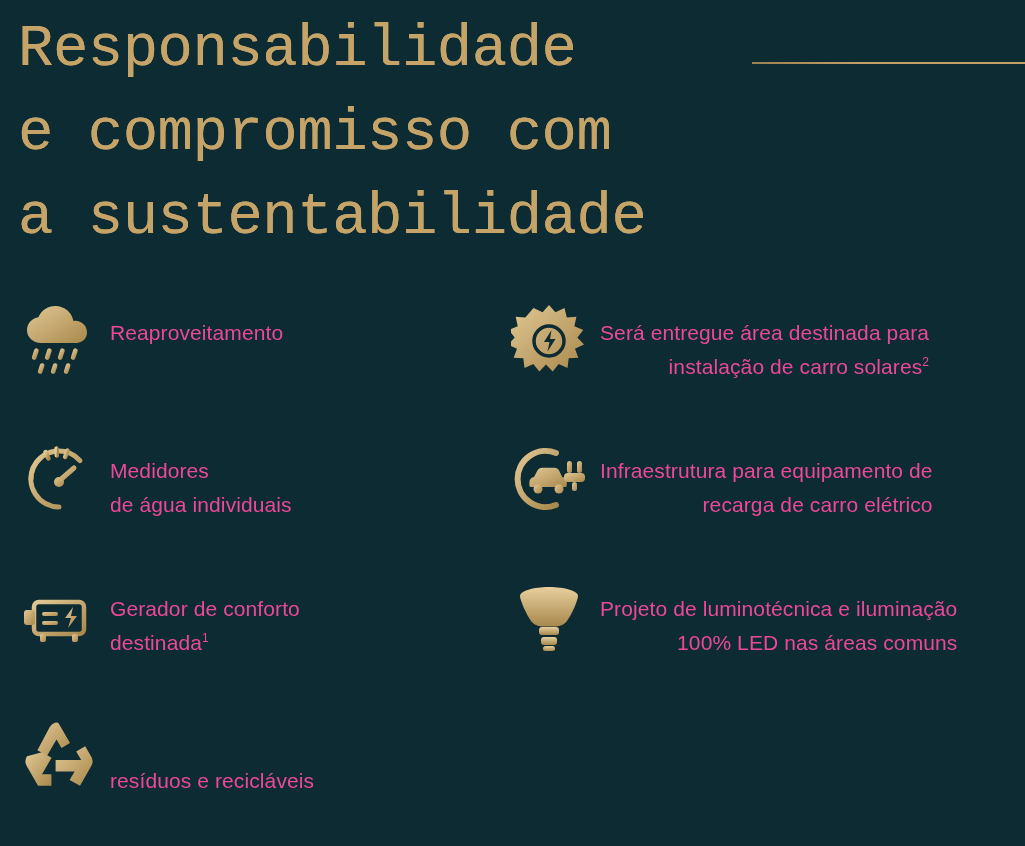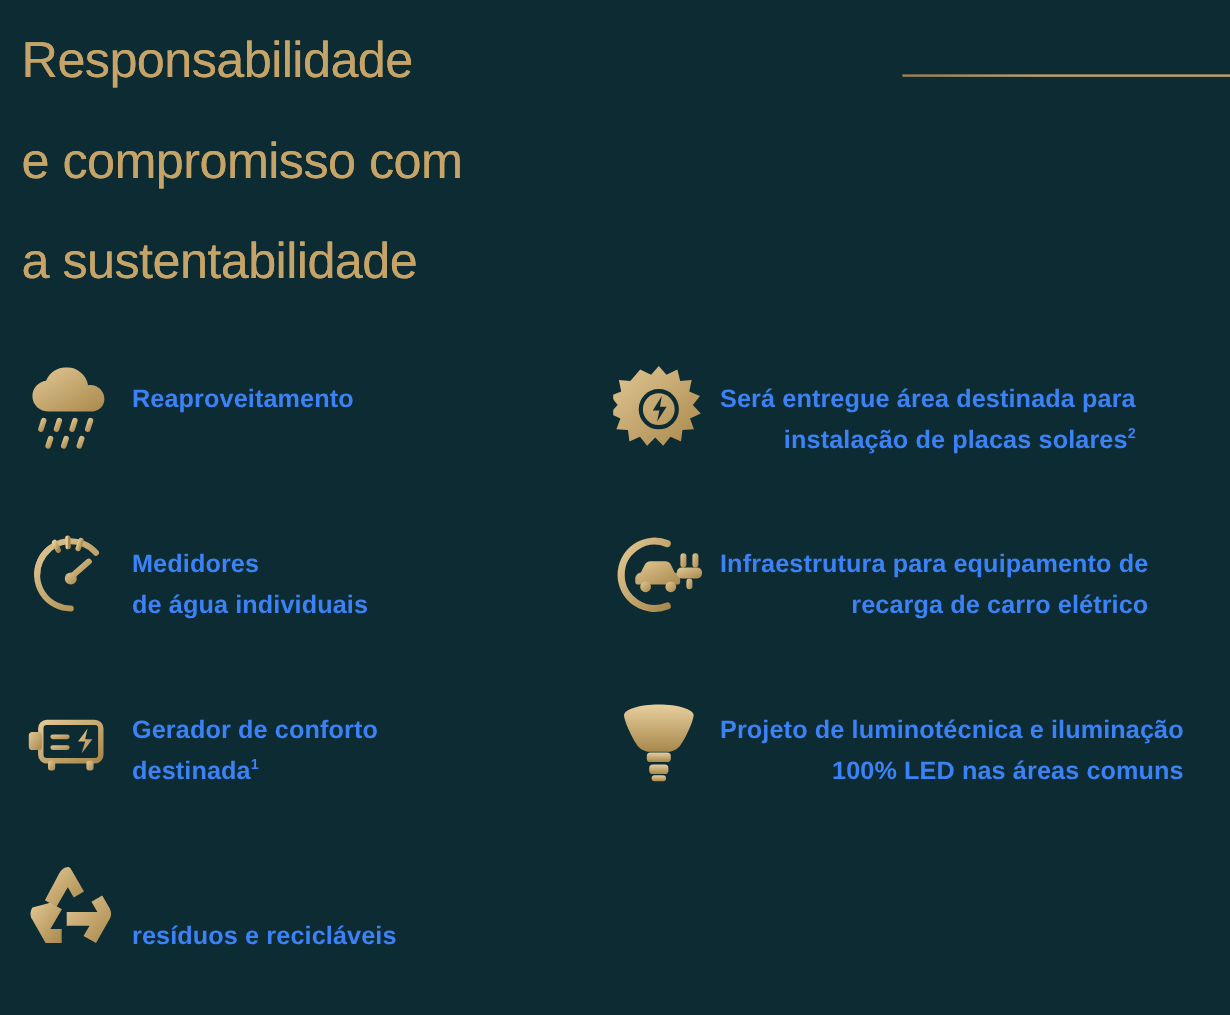--- a/index.html
+++ b/index.html
@@ -24,9 +24,9 @@
     width: 840px;
   }
   #heading .line {
-    font-family: Liberation Sans, sans-serif;
+    font-family: Liberation Mono, monospace;
     font-weight: 400;
-    font-size: 42px;
+    font-size: 59px;
     line-height: 84px;
     letter-spacing: -0.5px;
     color: #c9a86a;

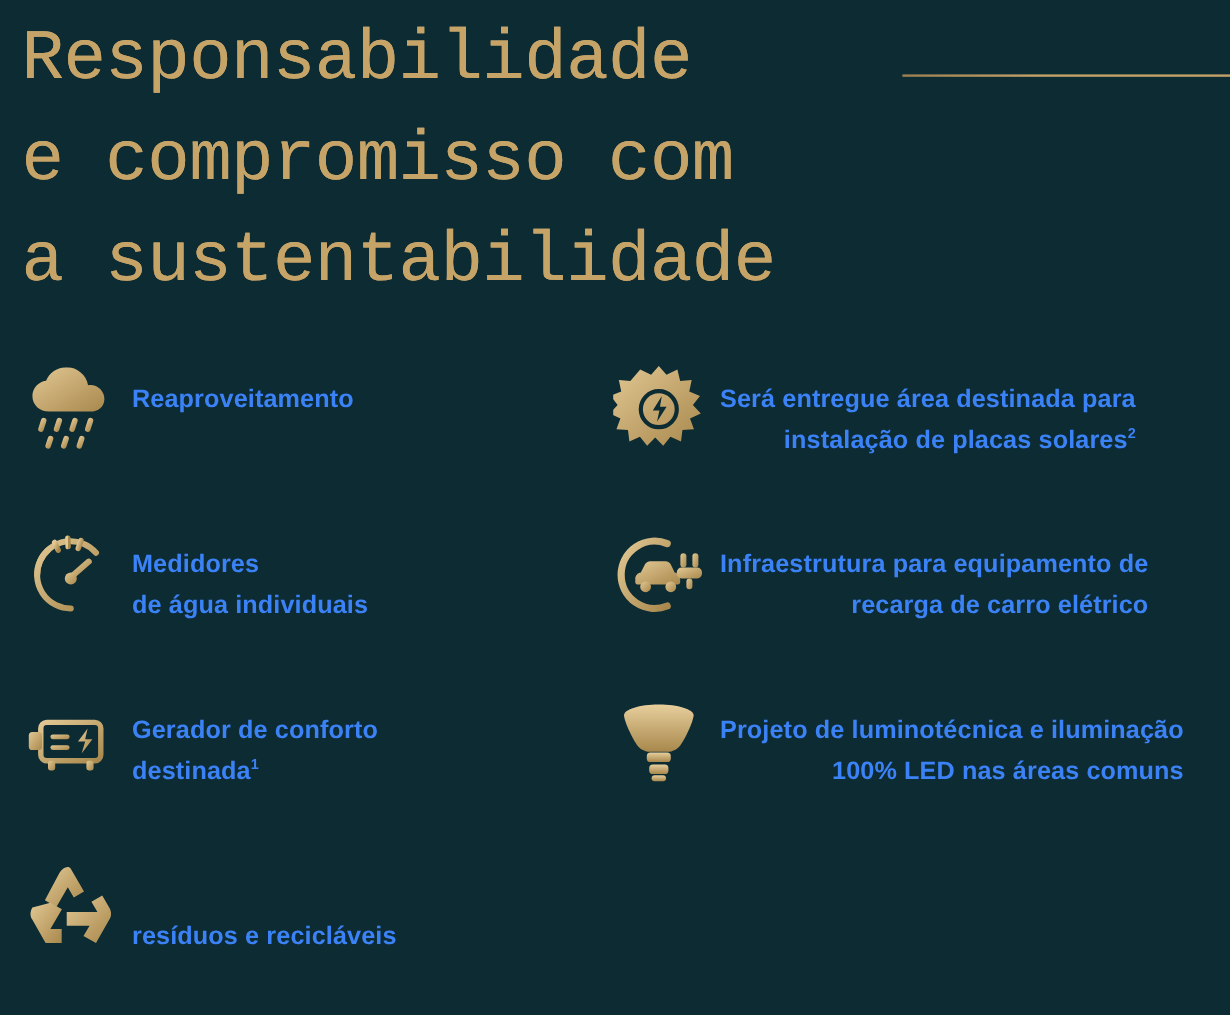--- a/index.html
+++ b/index.html
@@ -85,9 +85,8 @@
     font-family: "Liberation Sans", sans-serif;
     font-size: 21px;
     line-height: 34px;
-    color: #3b82f6;
+    color: #ec4899;
     letter-spacing: 0.1px;
-    font-weight: bold;
   }
   .label sup {
     font-size: 12px;

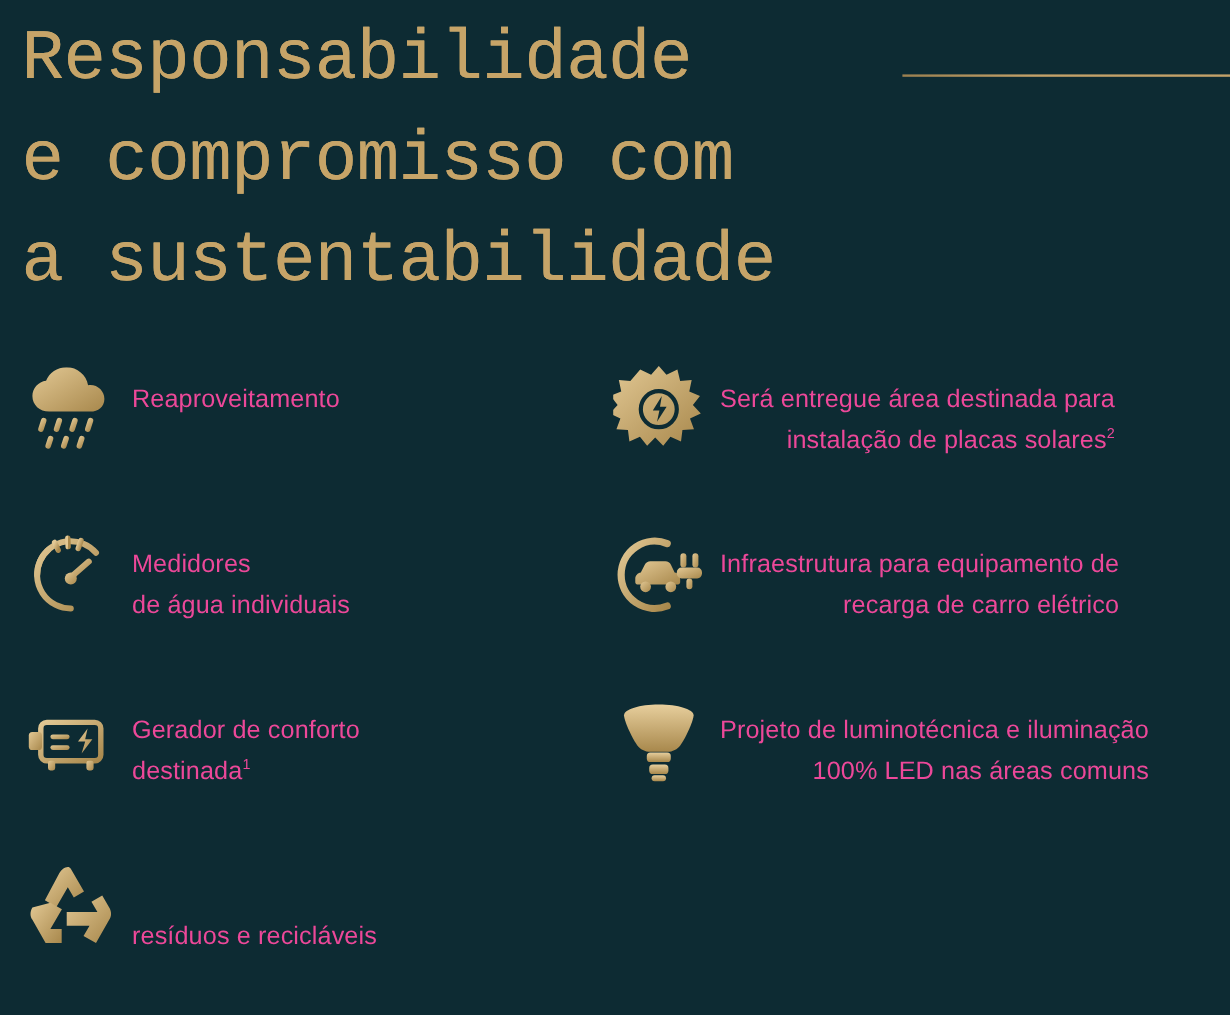--- a/index.html
+++ b/index.html
@@ -230,7 +230,7 @@
         </span>
         <span class="label">
           <span>Será entregue área destinada para</span><br>
-          <span>instalação de placas solares</span><sup>2</sup>
+          <span>instalação de carro solares</span><sup>2</sup>
         </span>
       </div>
 

